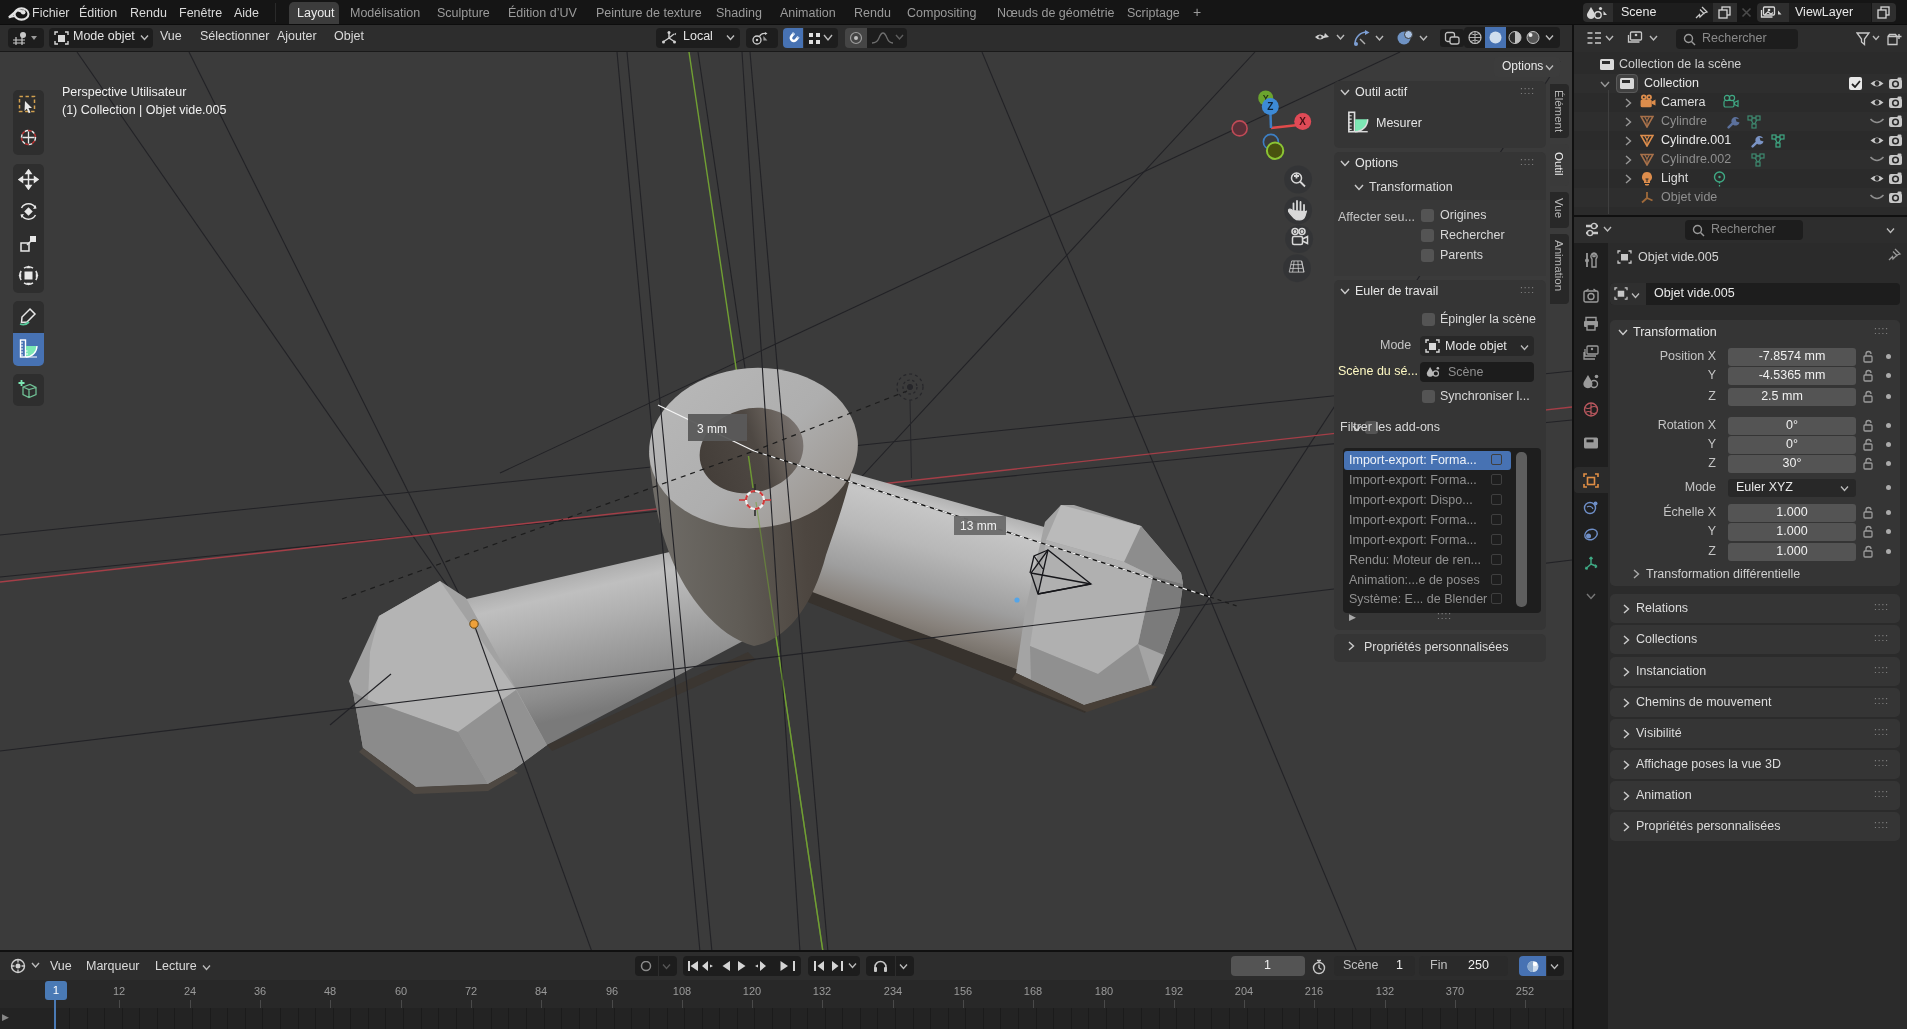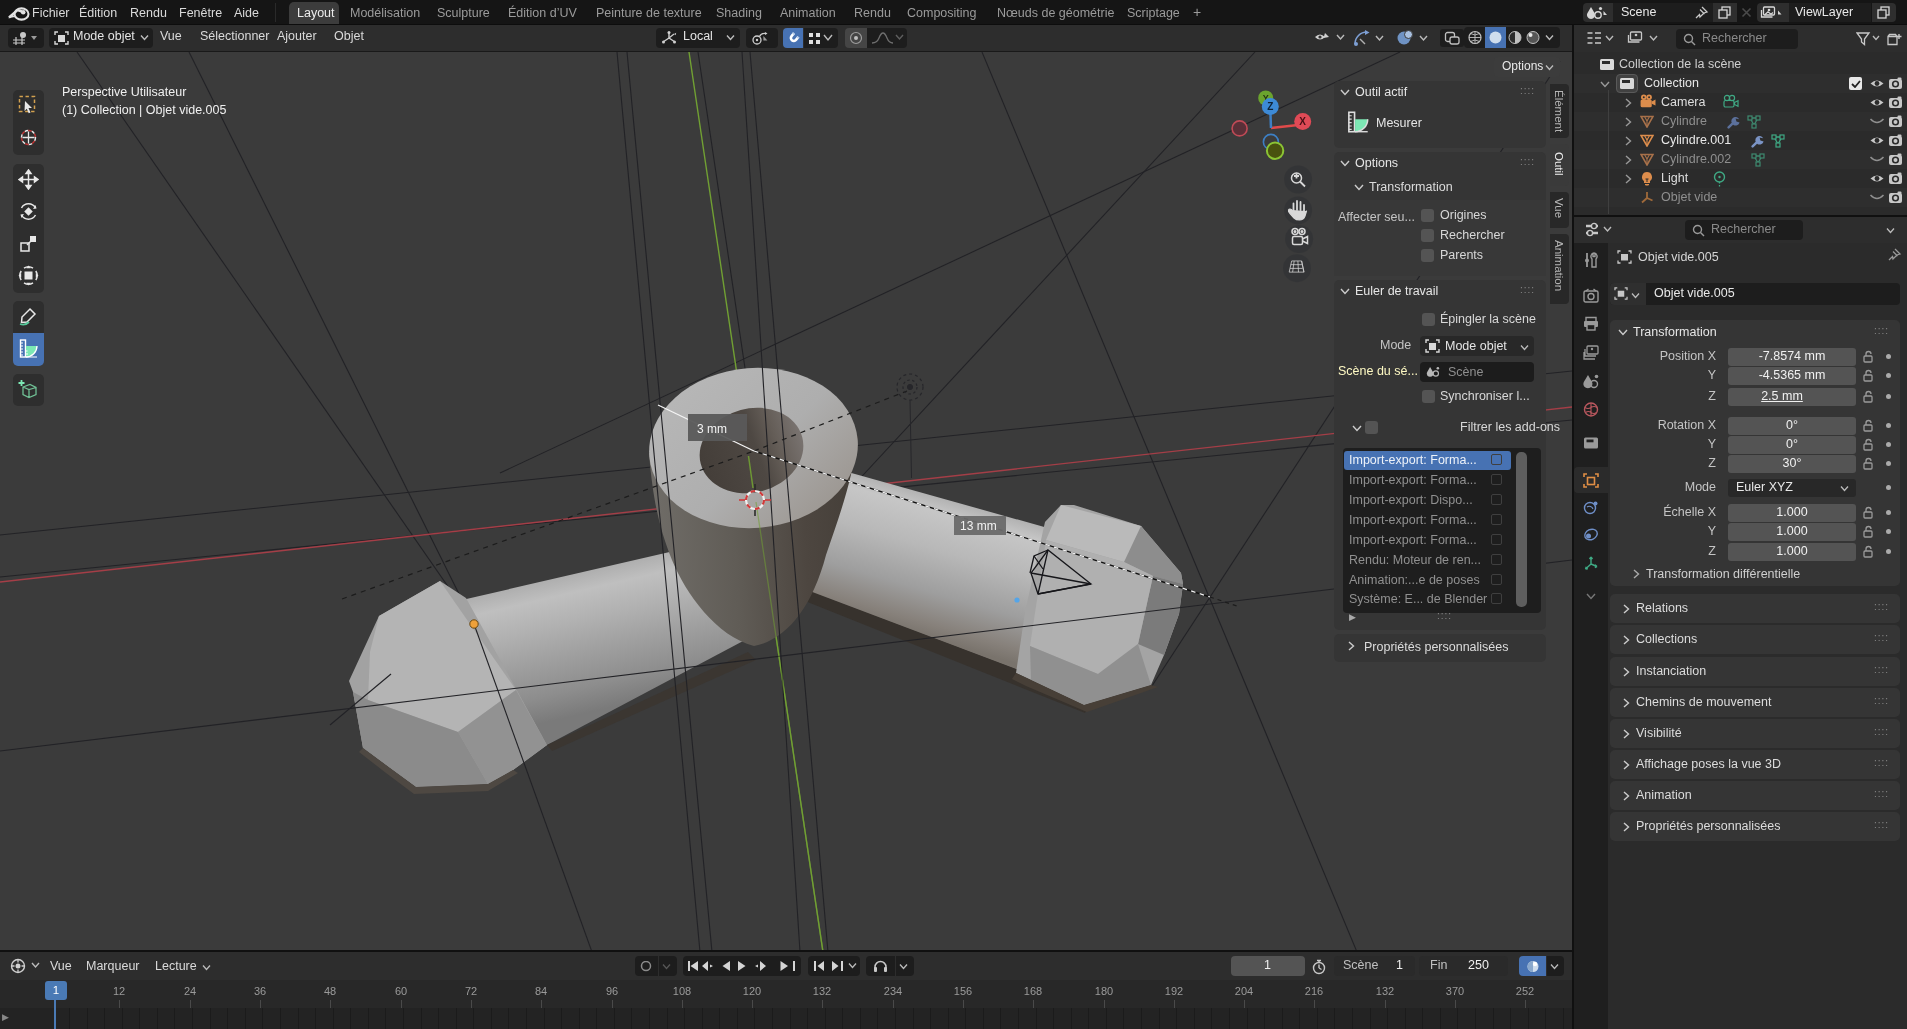--- a/index.html
+++ b/index.html
@@ -1083,7 +1083,7 @@
       <div class="abs" style="left:312px;top:156px;width:5px;height:5px;border-radius:3px;background:#ababab;"></div>
       <div class="txt" style="left:0px;top:172px;width:142px;text-align:right;font-size:12.5px;color:#c4c4c4;">Z</div>
       <div class="abs" style="left:154px;top:171px;width:128px;height:17.5px;background:#545454;border-radius:3px;"></div>
-      <div class="txt" style="left:154px;top:172px;width:108px;text-align:center;font-size:12.5px;color:#f0f0f0;text-decoration:underline;">2.5 mm</div>
+      <div class="txt" style="left:154px;top:172px;width:108px;text-align:center;font-size:12.5px;color:#f0f0f0;">2.5 mm</div>
       <svg class="abs" style="left:288px;top:173px;" width="12" height="13" viewBox="0 0 12 13">
         <rect x="2" y="6" width="8" height="6" rx="1" fill="none" stroke="#9a9a9a" stroke-width="1.3"></rect>
         <path d="M4 6 V4 a2.5 2.5 0 0 1 5 0" fill="none" stroke="#9a9a9a" stroke-width="1.3"></path>

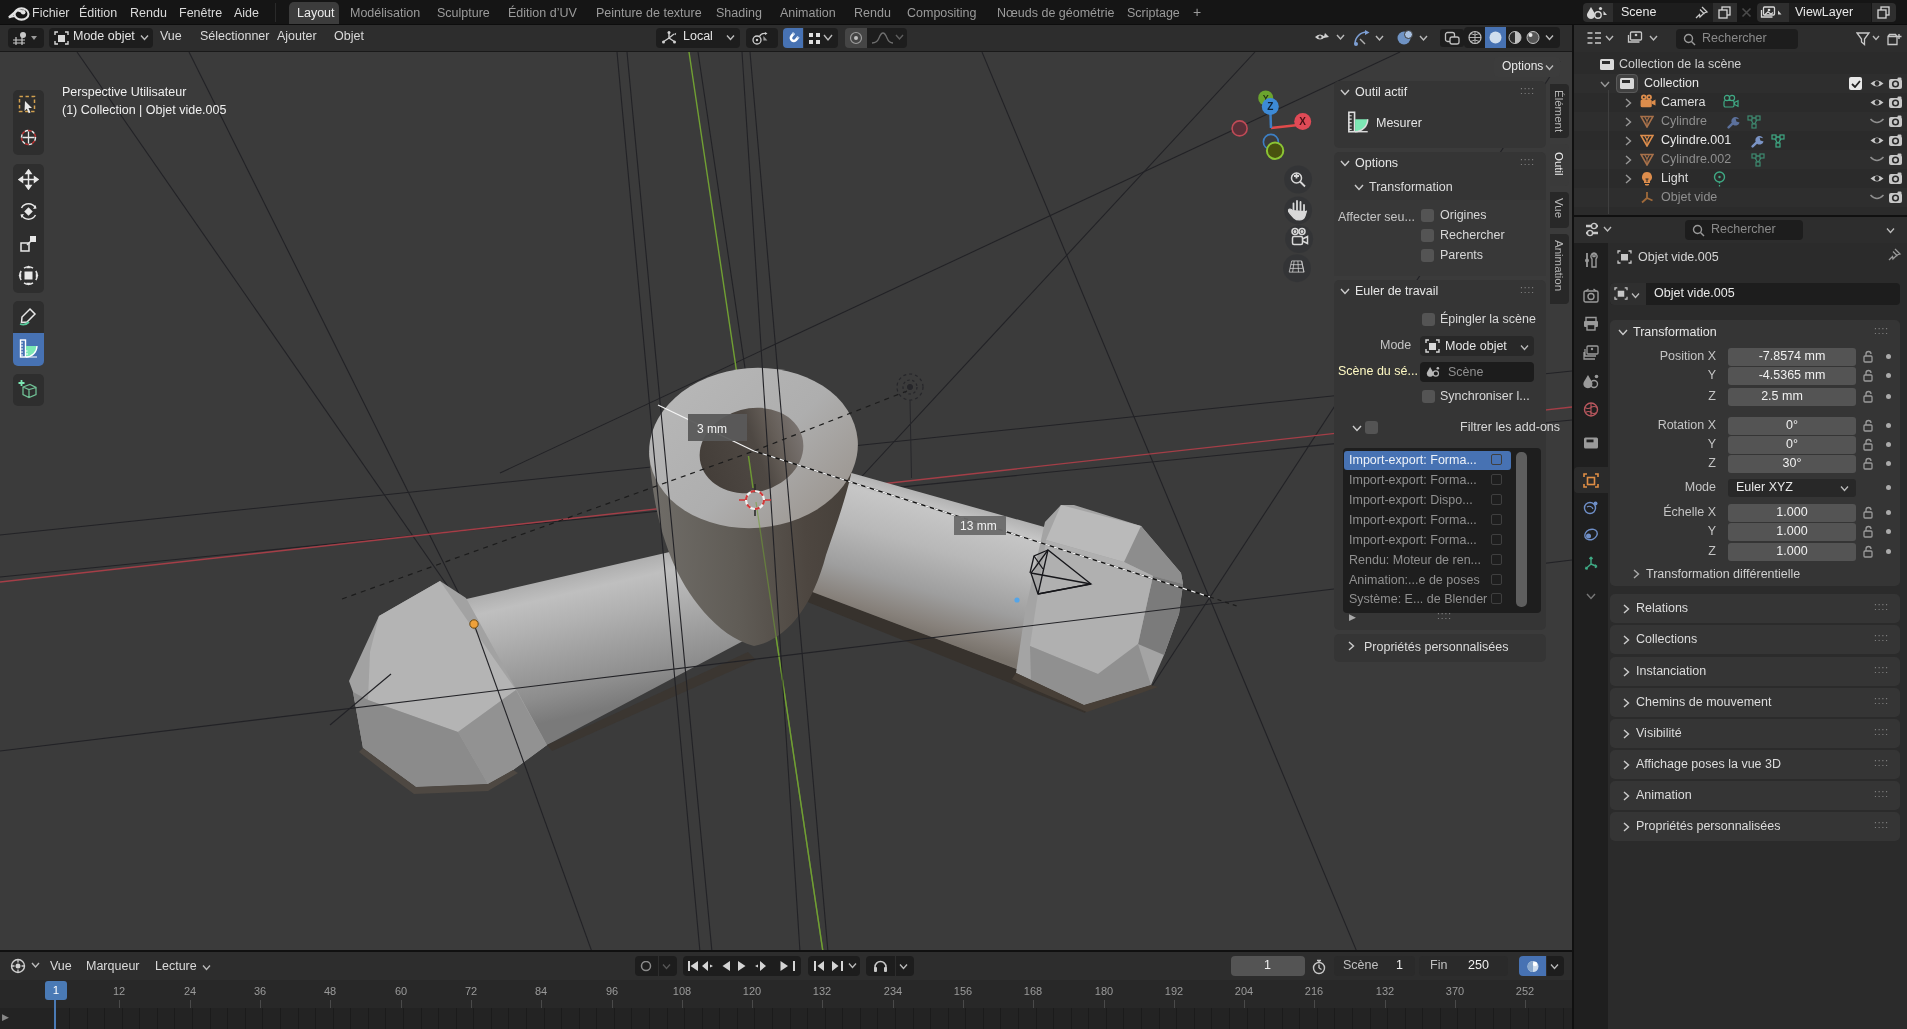--- a/index.html
+++ b/index.html
@@ -467,7 +467,7 @@
           <path d="M1 2 L5 6.5 L9 2" stroke="#ccc" stroke-width="1.4" fill="none"></path>
         </svg>
   <div class="abs" style="left:1365px;top:369px;width:13px;height:13px;background:#545454;border-radius:3px;"></div>
-  <div class="txt" style="left:1460px;top:368px;font-size:12.5px;color:#d8d8d8;">Filtrer les add-ons</div>
+  <div class="txt" style="left:1340px;top:368px;font-size:12.5px;color:#d8d8d8;">Filtrer les add-ons</div>
   <div class="abs" style="left:1343px;top:396px;width:198px;height:165px;background:#1e1e1e;border-radius:4px;"></div>
   <div class="abs" style="left:1344px;top:399px;width:167px;height:19px;background:#4772b3;border-radius:3px;"></div>
   <div class="txt" style="left:1349px;top:401px;font-size:12.5px;color:#eef3fa;">Import-export: Forma...</div>

